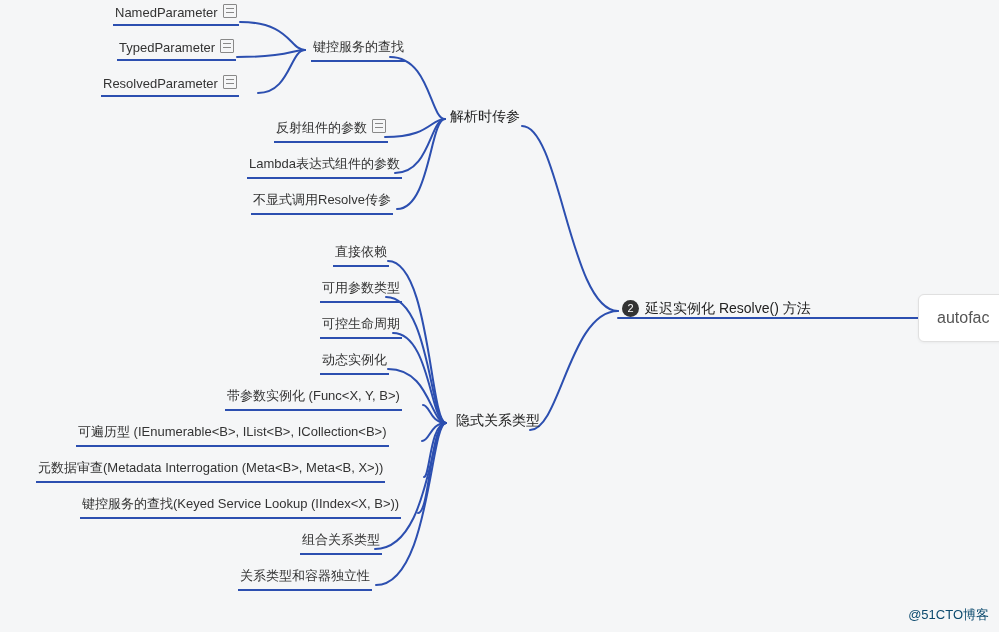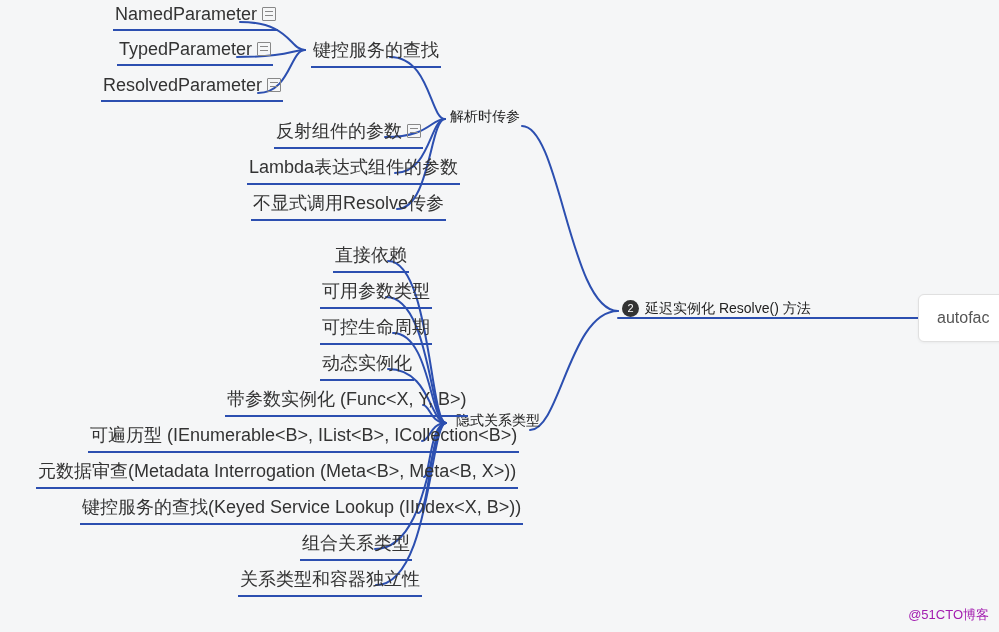--- a/index.html
+++ b/index.html
@@ -4,7 +4,7 @@
 <style>
   html,body{margin:0;padding:0;width:999px;height:632px;background:#f5f6f7;font-family:"Microsoft YaHei",Arial,sans-serif;overflow:hidden;position:relative}
   svg.connectors{position:absolute;left:0;top:0;width:999px;height:632px;pointer-events:none}
-  .node{position:absolute;font-size:18px;color:#333;white-space:nowrap}
+  .node{position:absolute;font-size:13px;color:#333;white-space:nowrap}
   .node.leaf{border-bottom:2px solid #2c4fb0;padding:0 2px 4px 2px}
   .root-box{position:absolute;background:#fff;border:1px solid #e0e0e0;border-radius:6px;padding:14px 18px;font-size:16px;color:#555;box-shadow:0 1px 3px rgba(0,0,0,.05);z-index:2}
   .mid-node{position:absolute;font-size:14px;color:#222}

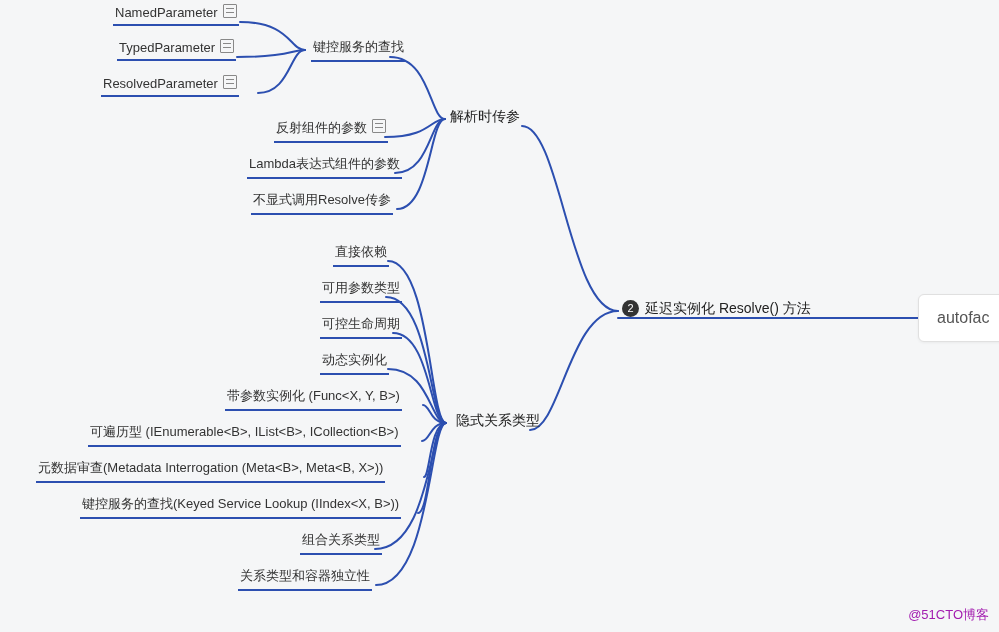--- a/index.html
+++ b/index.html
@@ -96,7 +96,7 @@
 <div class="node leaf" style="left:320px;top:315px"><span>可控生命周期</span></div>
 <div class="node leaf" style="left:320px;top:351px"><span>动态实例化</span></div>
 <div class="node leaf" style="left:225px;top:387px"><span>带参数实例化 (Func&lt;X, Y, B&gt;)</span></div>
-<div class="node leaf" style="left:88px;top:423px"><span>可遍历型 (IEnumerable&lt;B&gt;, IList&lt;B&gt;, ICollection&lt;B&gt;)</span></div>
+<div class="node leaf" style="left:76px;top:423px"><span>可遍历型 (IEnumerable&lt;B&gt;, IList&lt;B&gt;, ICollection&lt;B&gt;)</span></div>
 <div class="node leaf" style="left:36px;top:459px"><span>元数据审查(Metadata Interrogation (Meta&lt;B&gt;, Meta&lt;B, X&gt;))</span></div>
 <div class="node leaf" style="left:80px;top:495px"><span>键控服务的查找(Keyed Service Lookup (IIndex&lt;X, B&gt;))</span></div>
 <div class="node leaf" style="left:300px;top:531px"><span>组合关系类型</span></div>

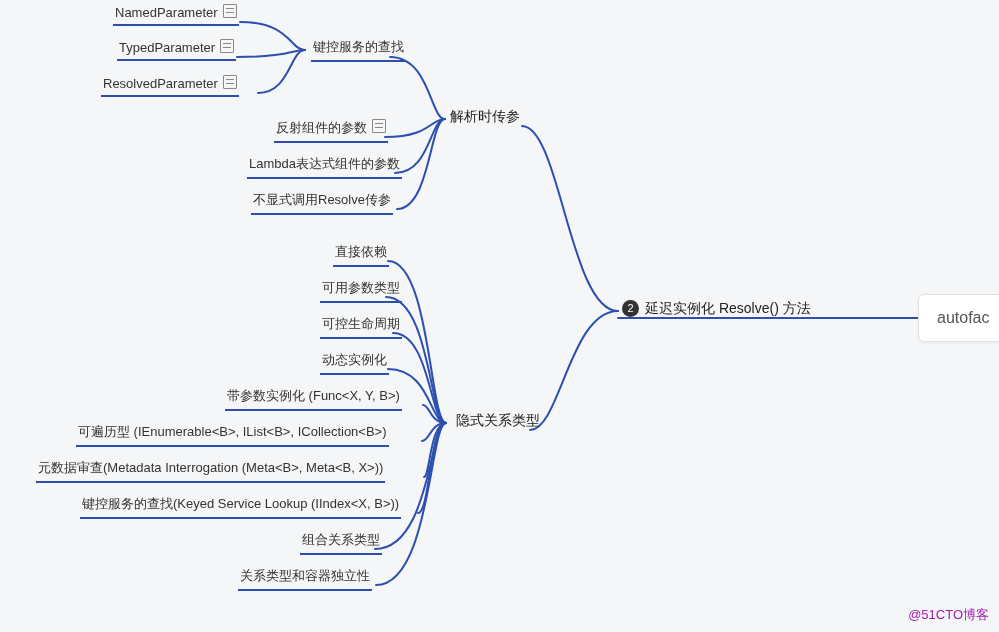--- a/index.html
+++ b/index.html
@@ -13,7 +13,7 @@
   .note-icon::before,.note-icon::after{content:"";position:absolute;left:2px;right:2px;height:1px;background:#888}
   .note-icon::before{top:3px}
   .note-icon::after{top:7px}
-  .watermark{position:absolute;right:10px;bottom:8px;color:#a21caf;font-size:13px}
+  .watermark{position:absolute;right:10px;bottom:8px;color:#0c4a6e;font-size:13px}
 </style>
 </head>
 <body>

